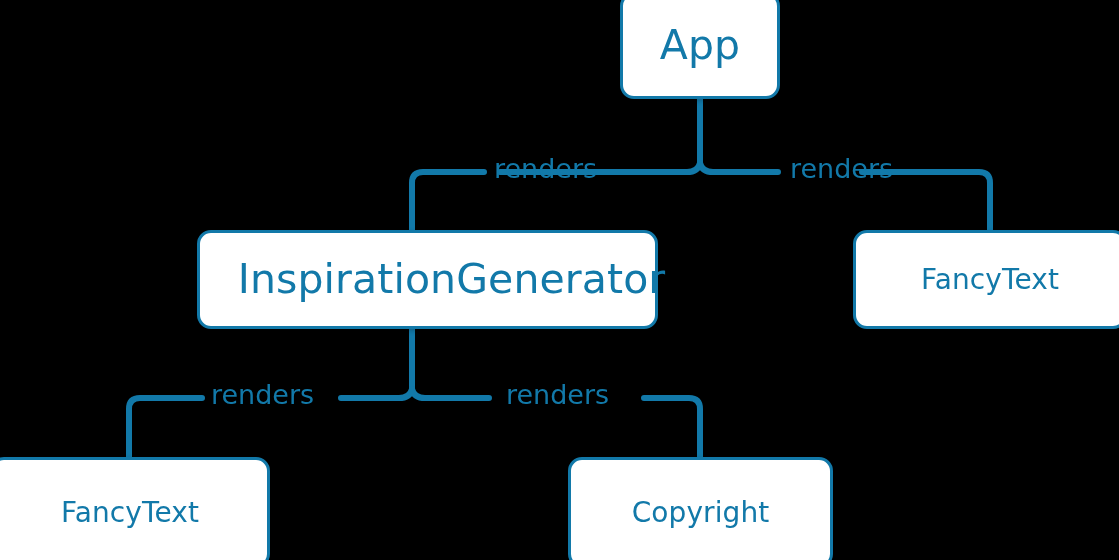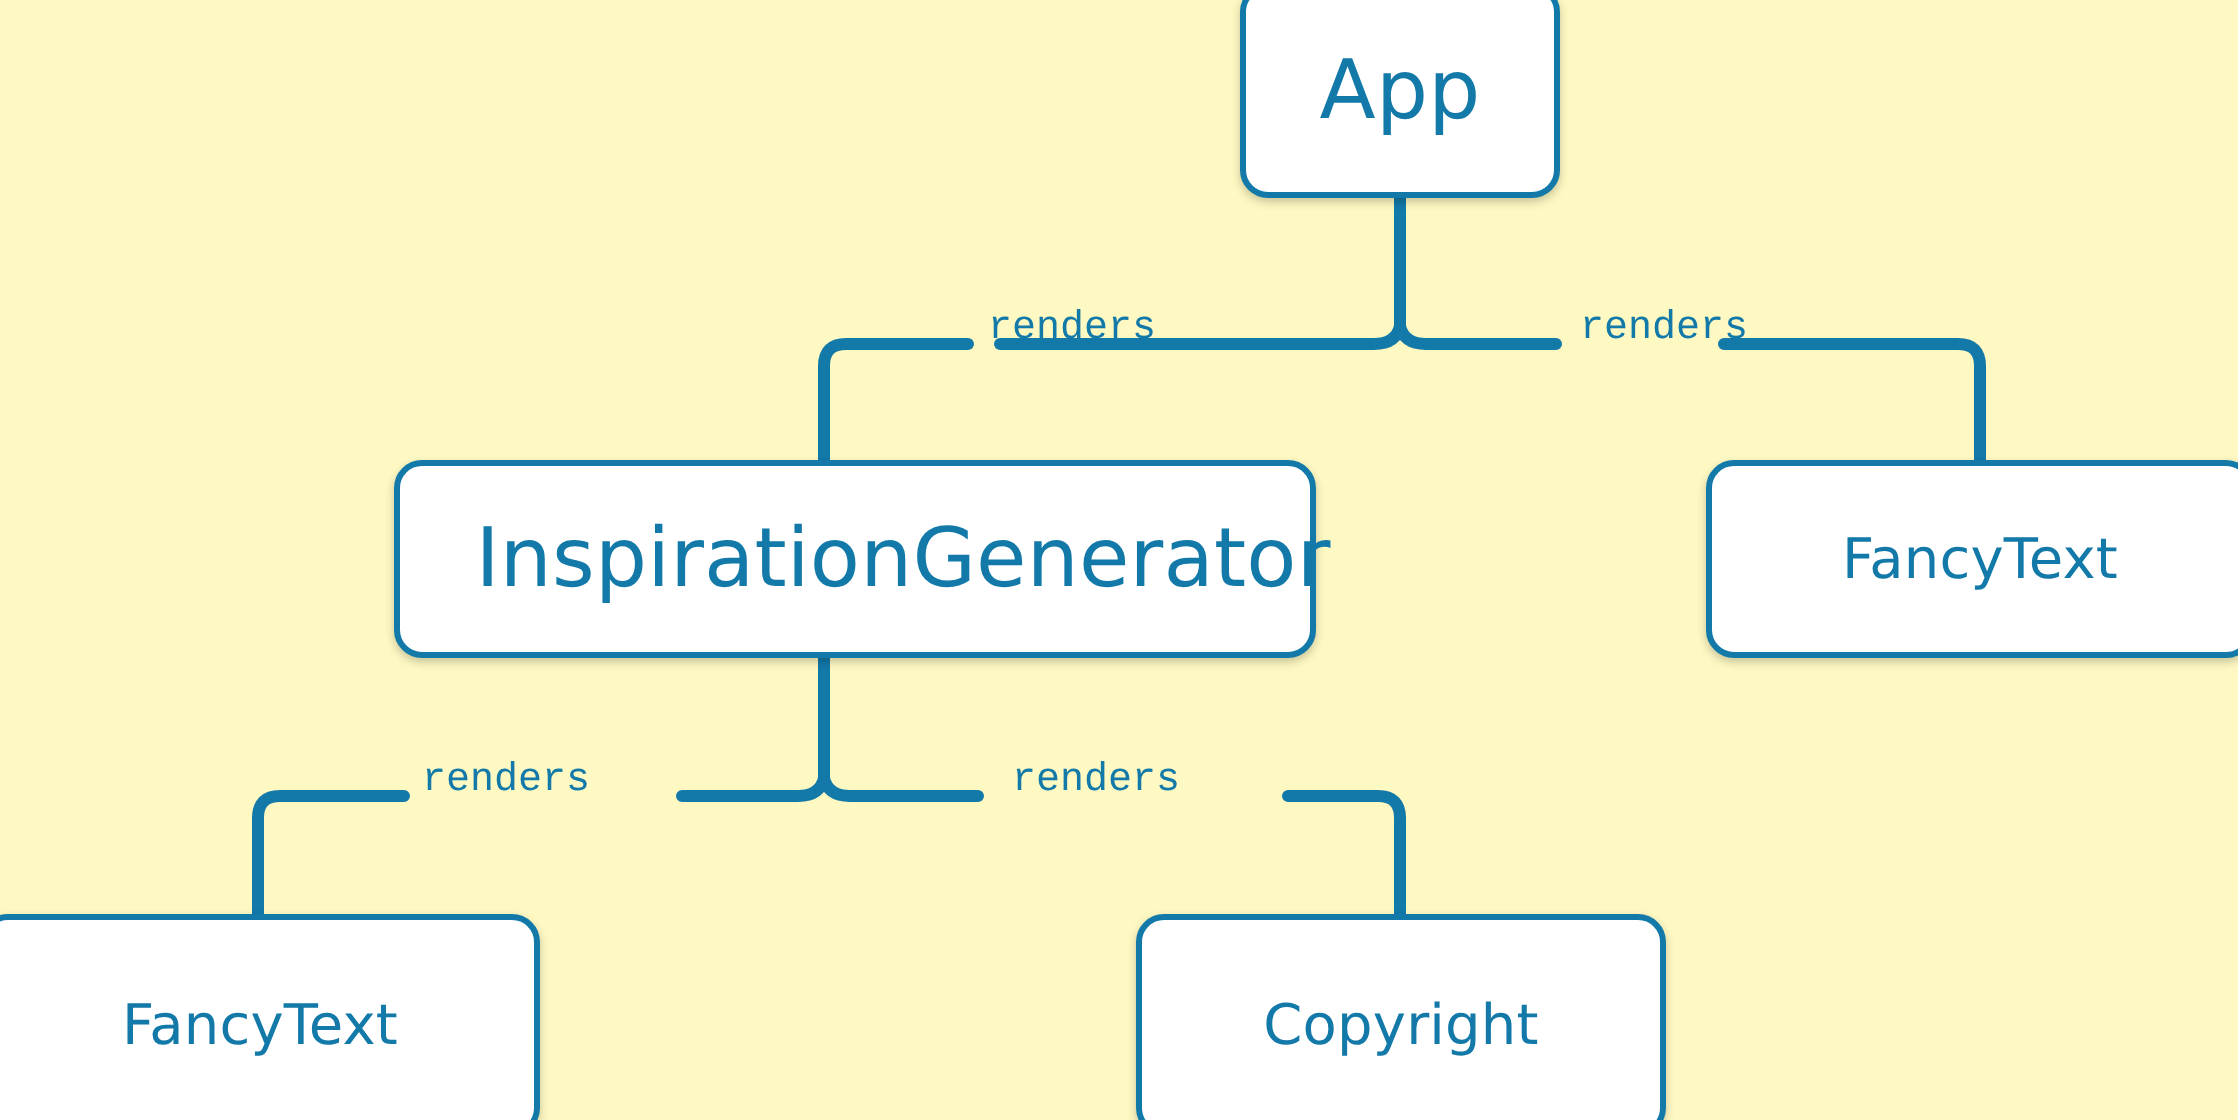--- a/index.html
+++ b/index.html
@@ -11,7 +11,7 @@
     position: relative;
     width: 1119px;
     height: 560px;
-    background: #fef9c3;
+    background: #000000;
     overflow: hidden;
     font-family: "DejaVu Sans", "Liberation Sans", sans-serif;
   }

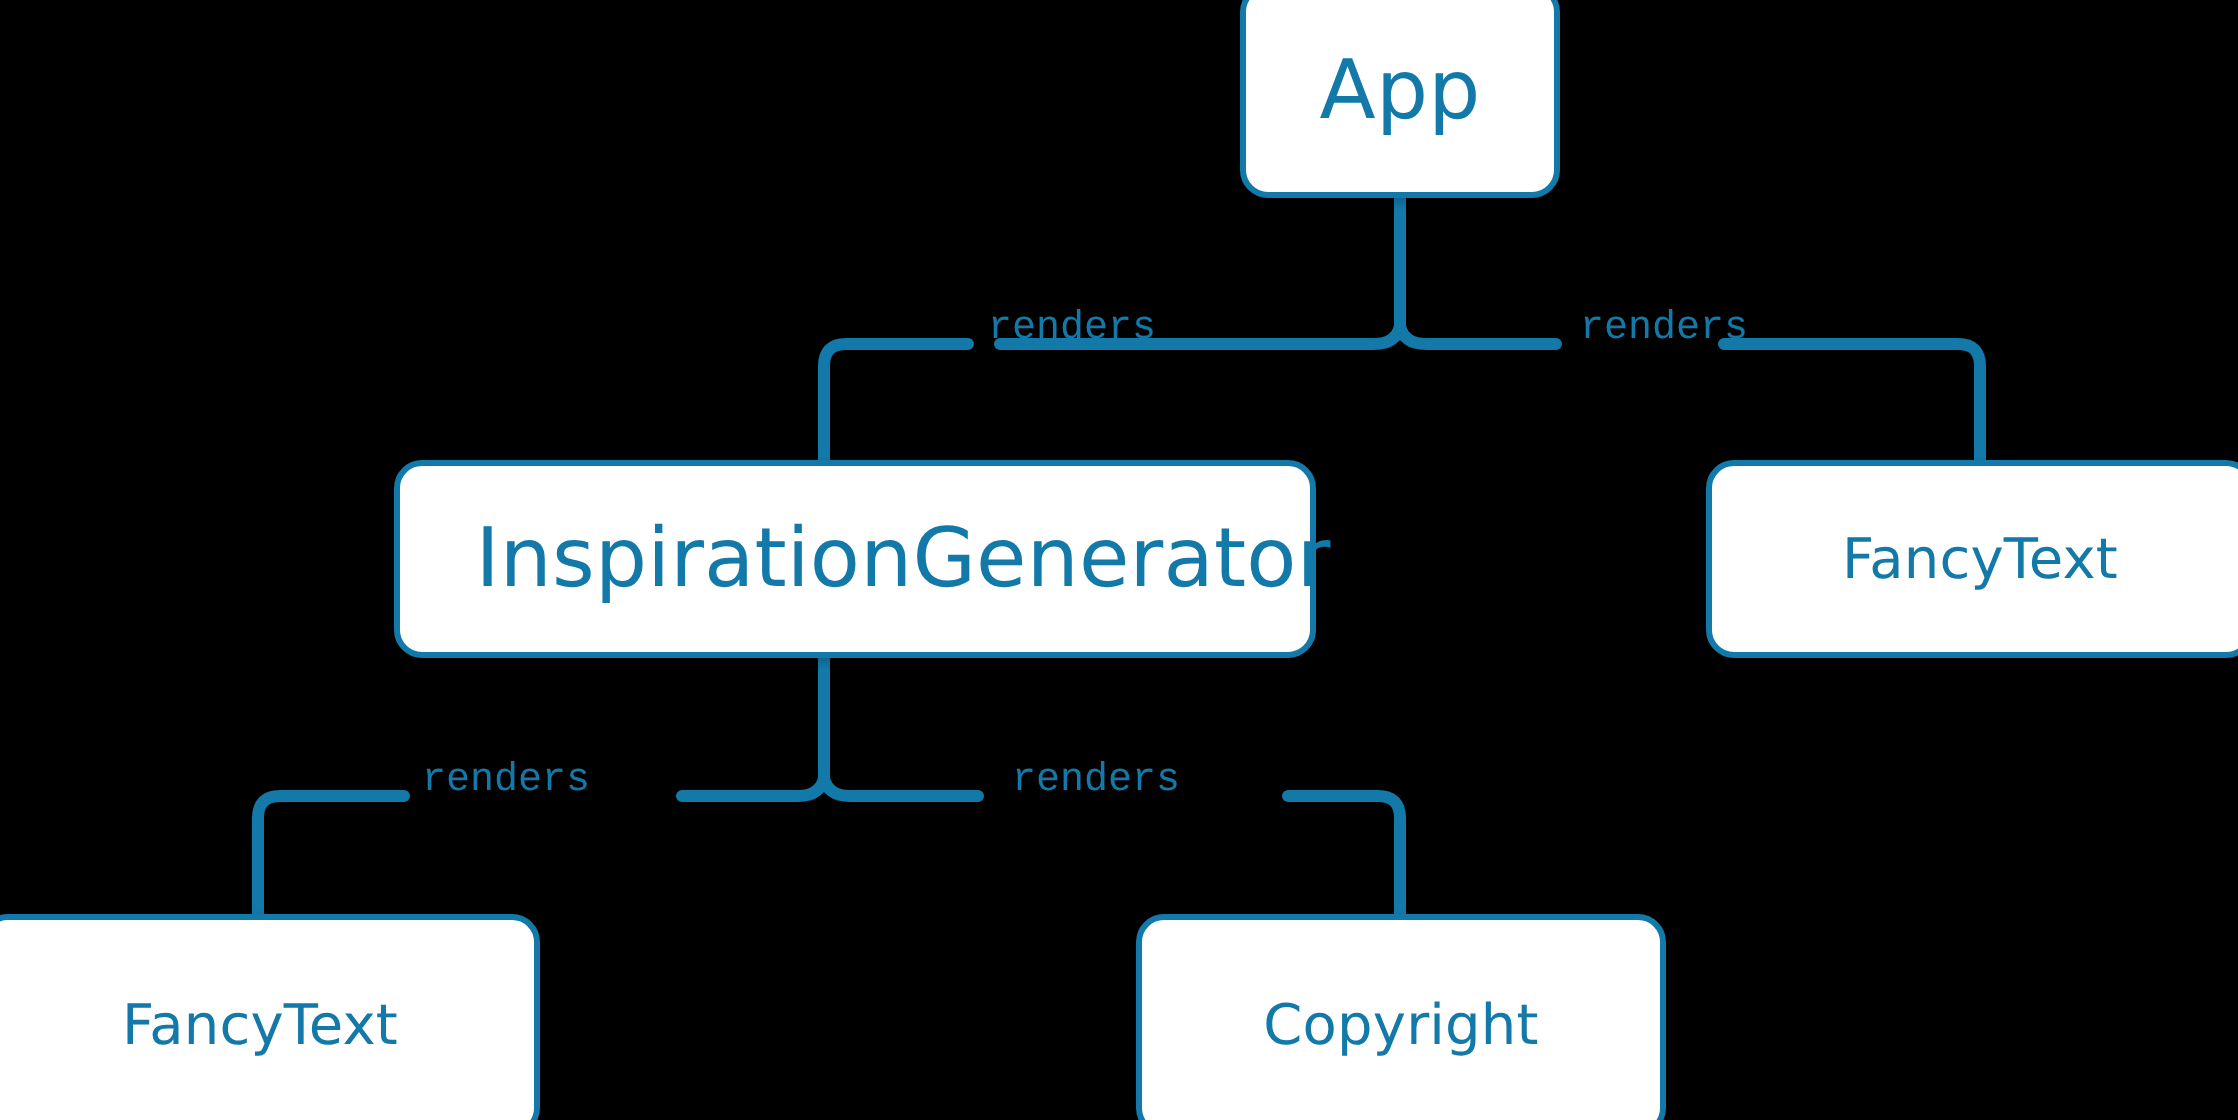--- a/index.html
+++ b/index.html
@@ -52,11 +52,10 @@
   .edge-label {
     position: absolute;
     color: #1279a9;
-    font-size: 20px;
+    font-size: 27px;
     line-height: 1;
     white-space: nowrap;
     z-index: 4;
-    font-family: Liberation Mono, monospace;
   }
   .lbl-r1 { left: 494px; top: 155px; }
   .lbl-r2 { left: 790px; top: 155px; }

